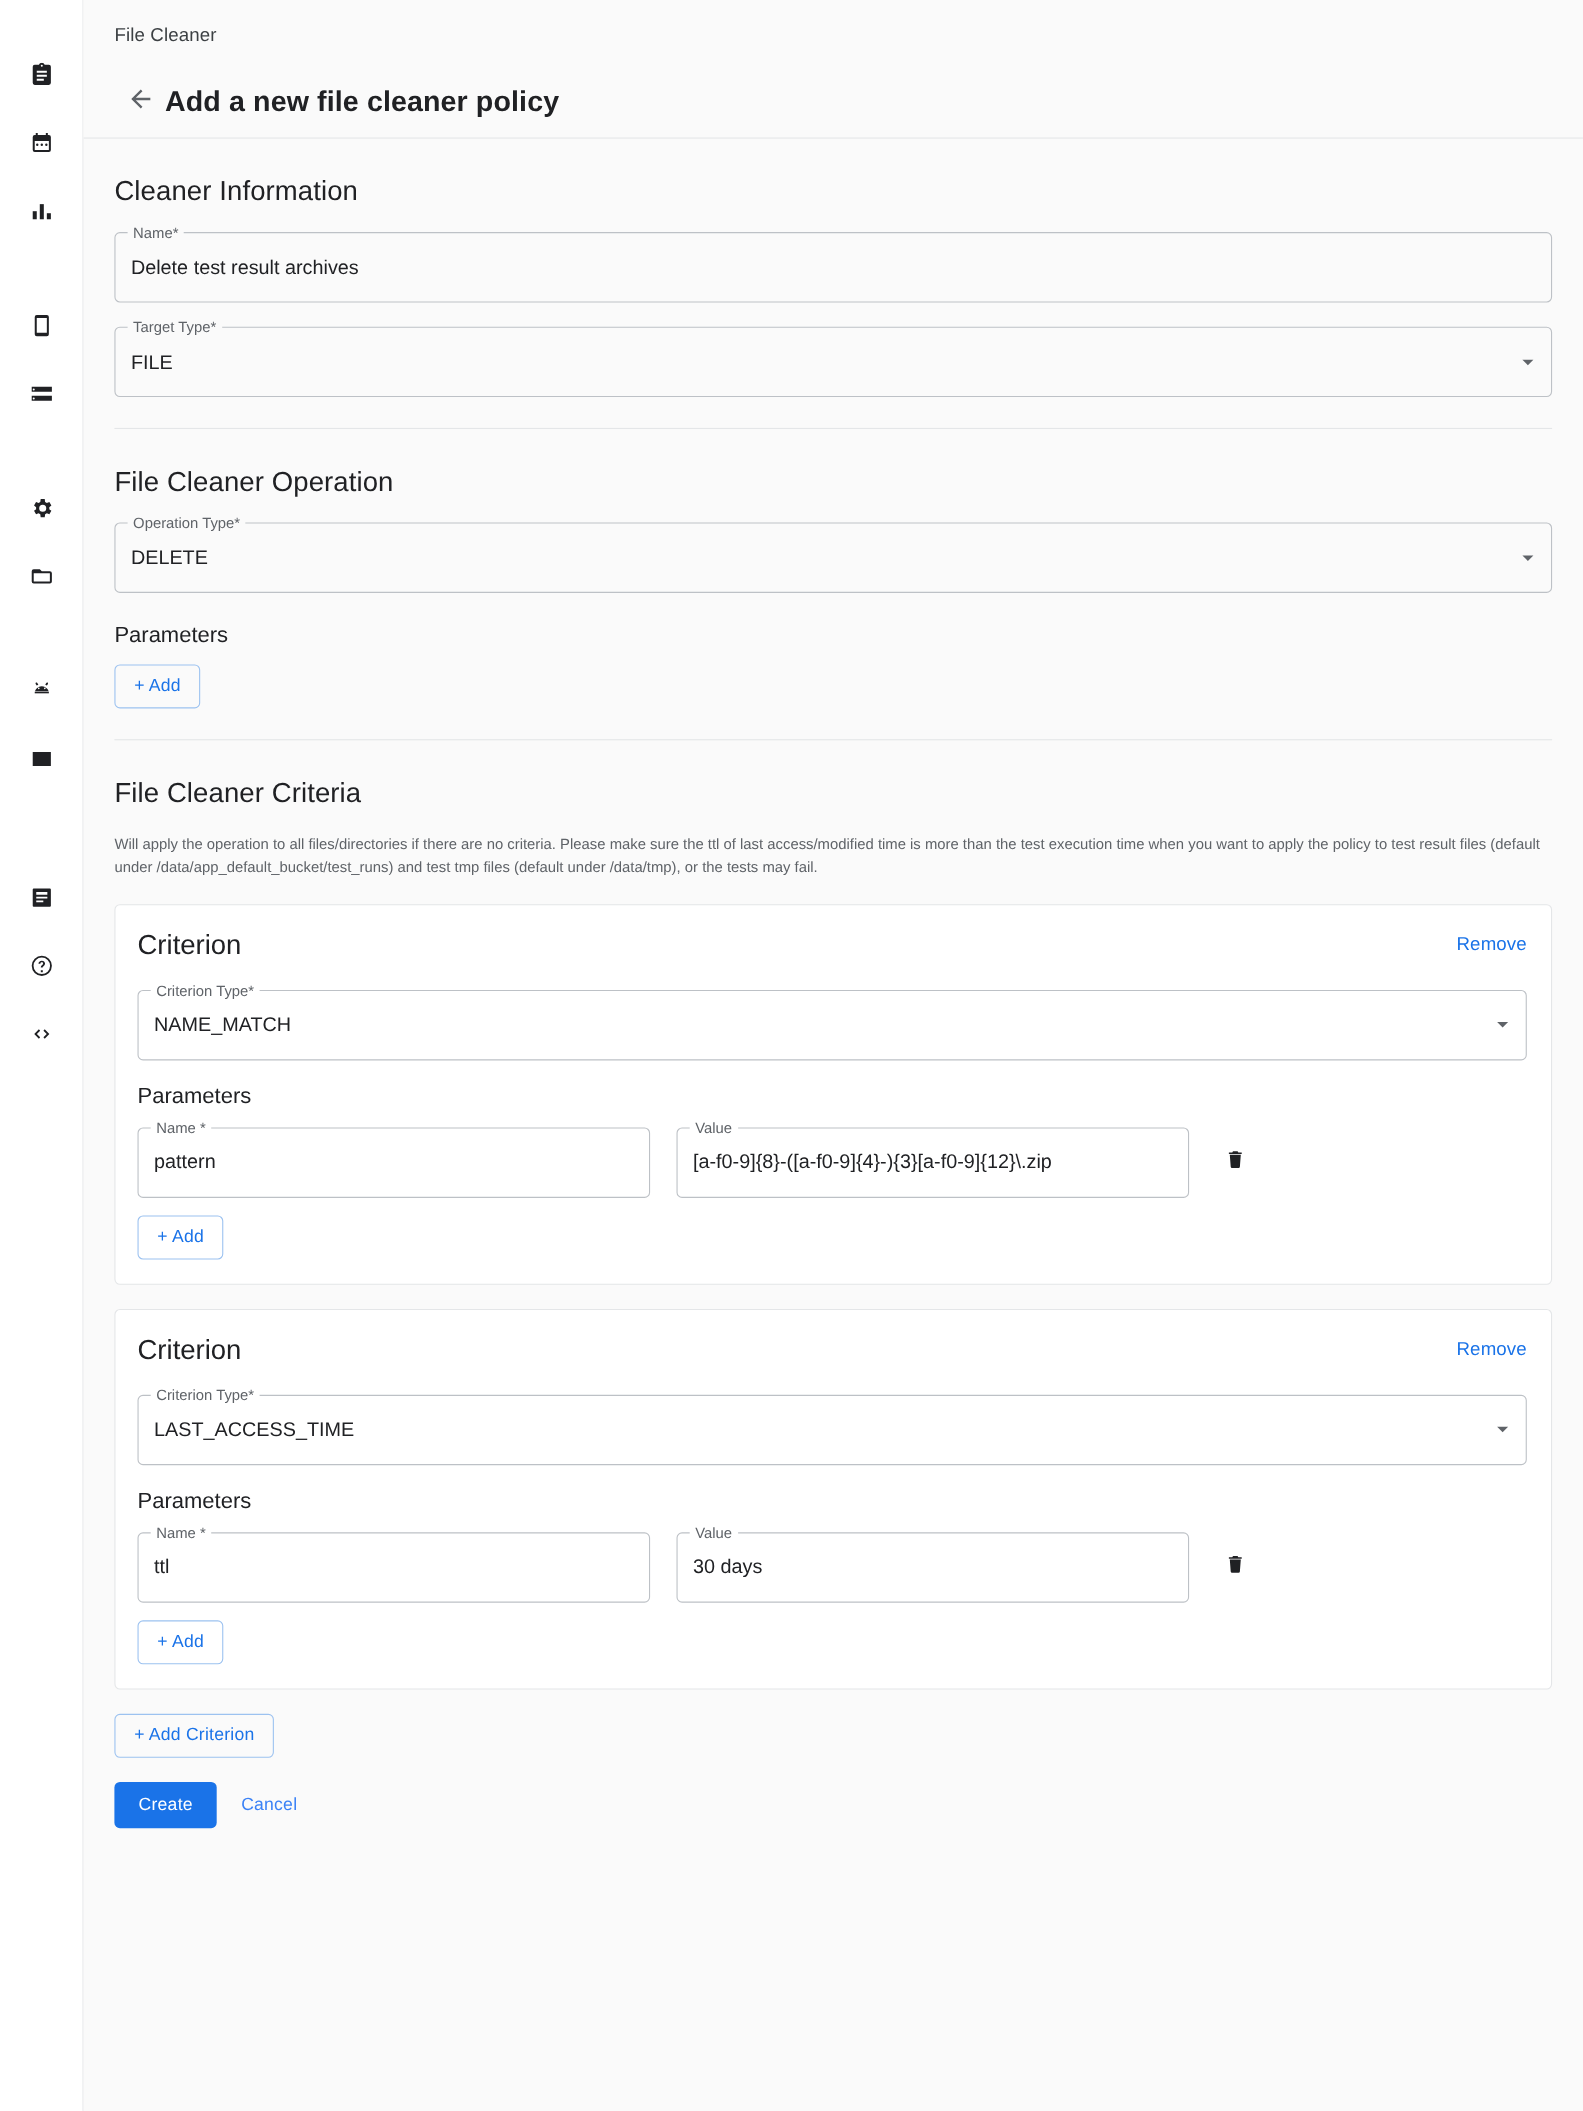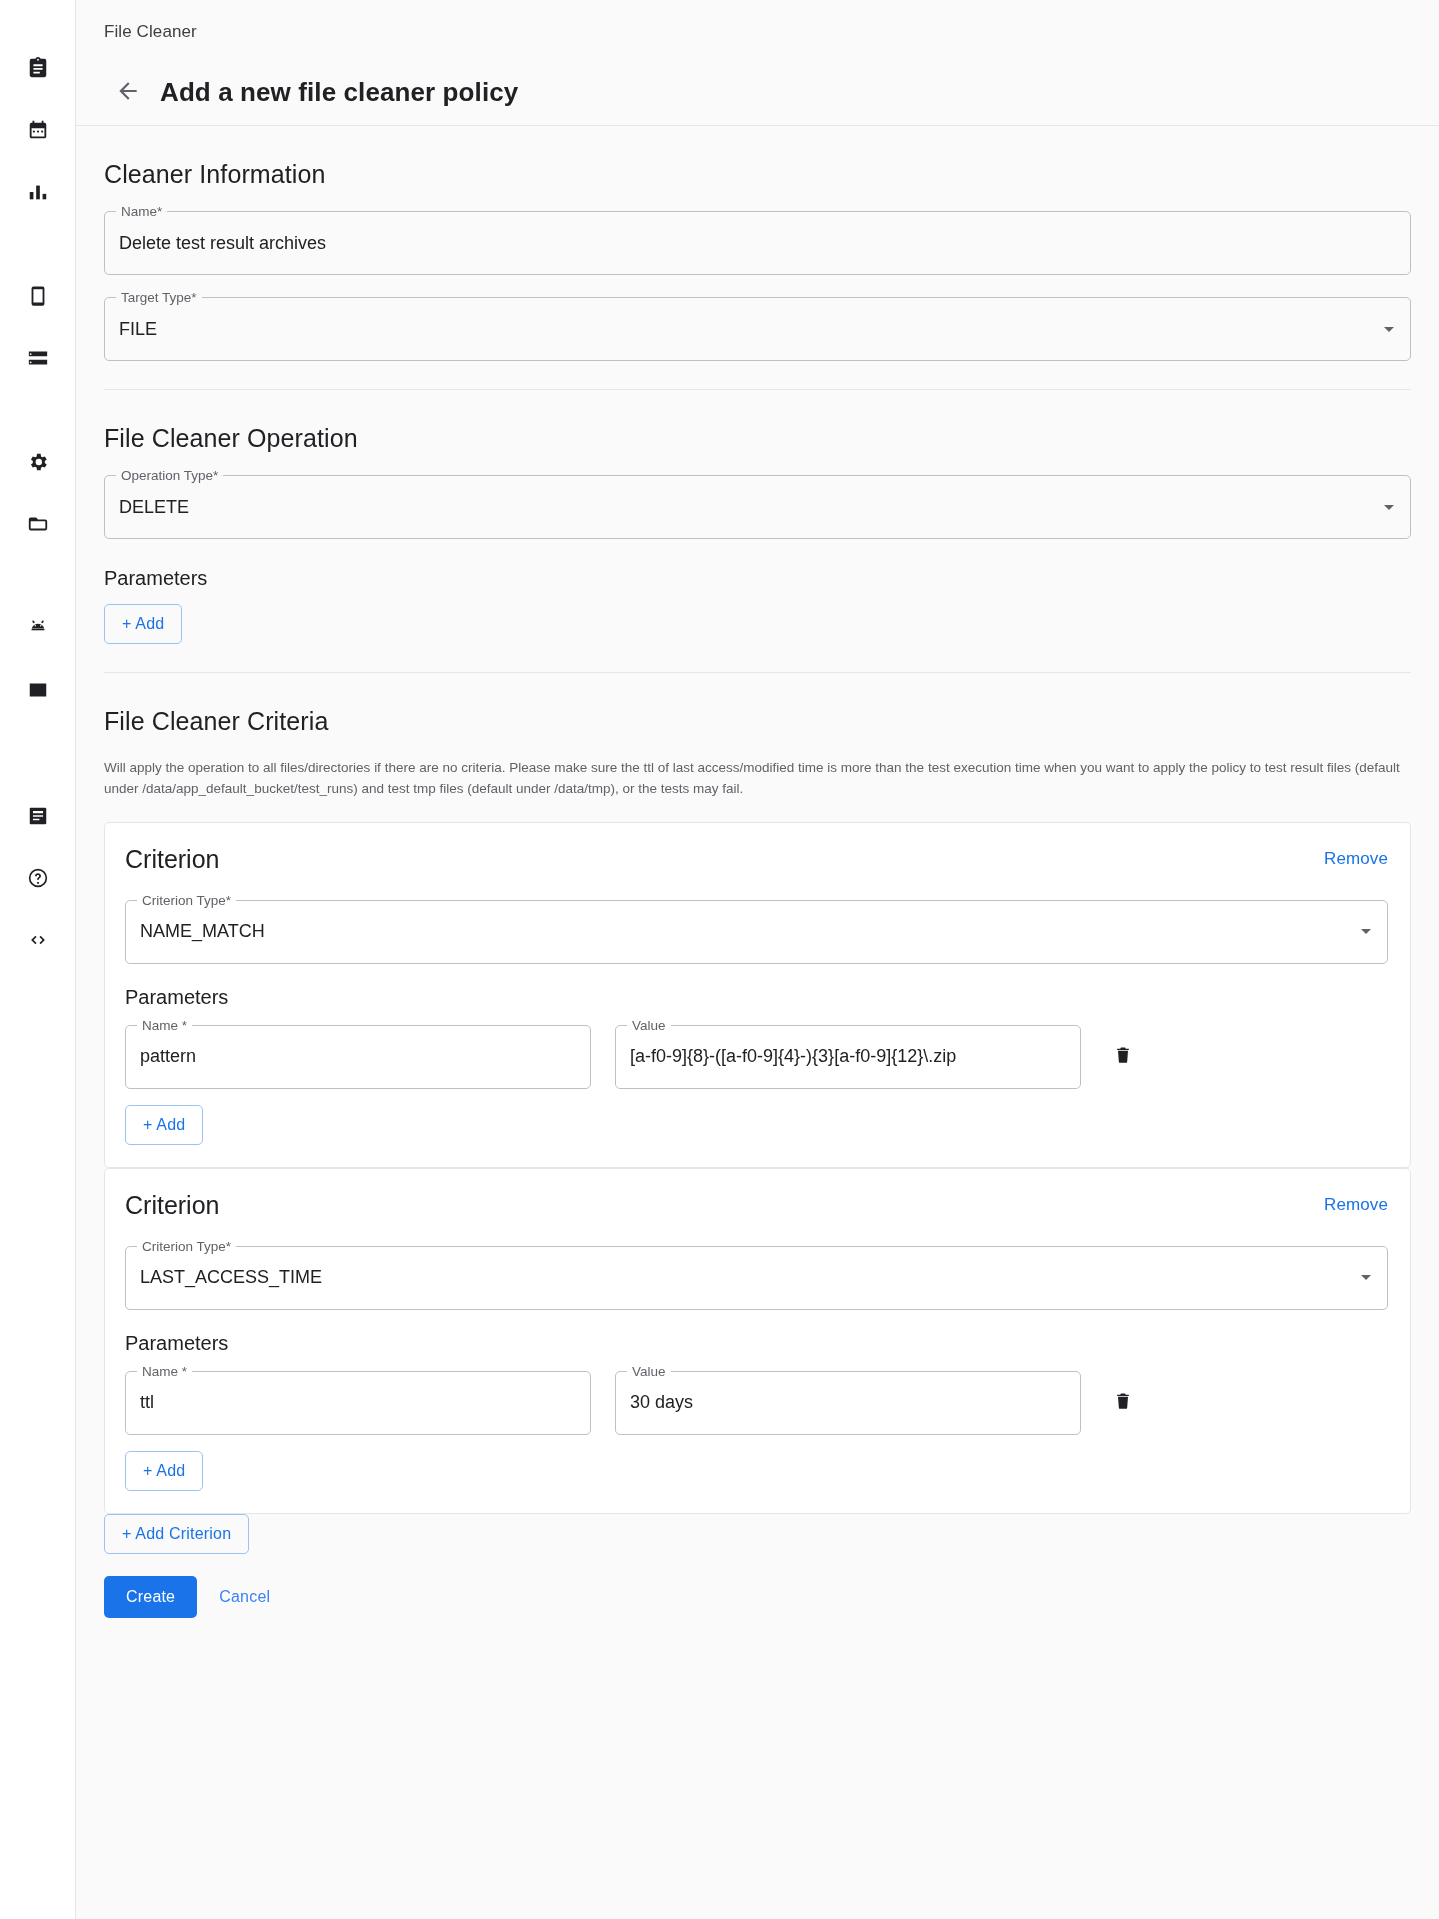--- a/index.html
+++ b/index.html
@@ -47,7 +47,7 @@
     cursor: pointer; margin-left: 2px;
   }
   .back-btn svg { width: 26px; height: 26px; fill: #5f6368; }
-  .page-title { font-size: 26px; color: #202124; margin-left: 10px; letter-spacing: .1px; }
+  .page-title { font-size: 26px; color: #202124; letter-spacing: .1px; }
 
   .content {
     flex: 1; overflow: hidden;

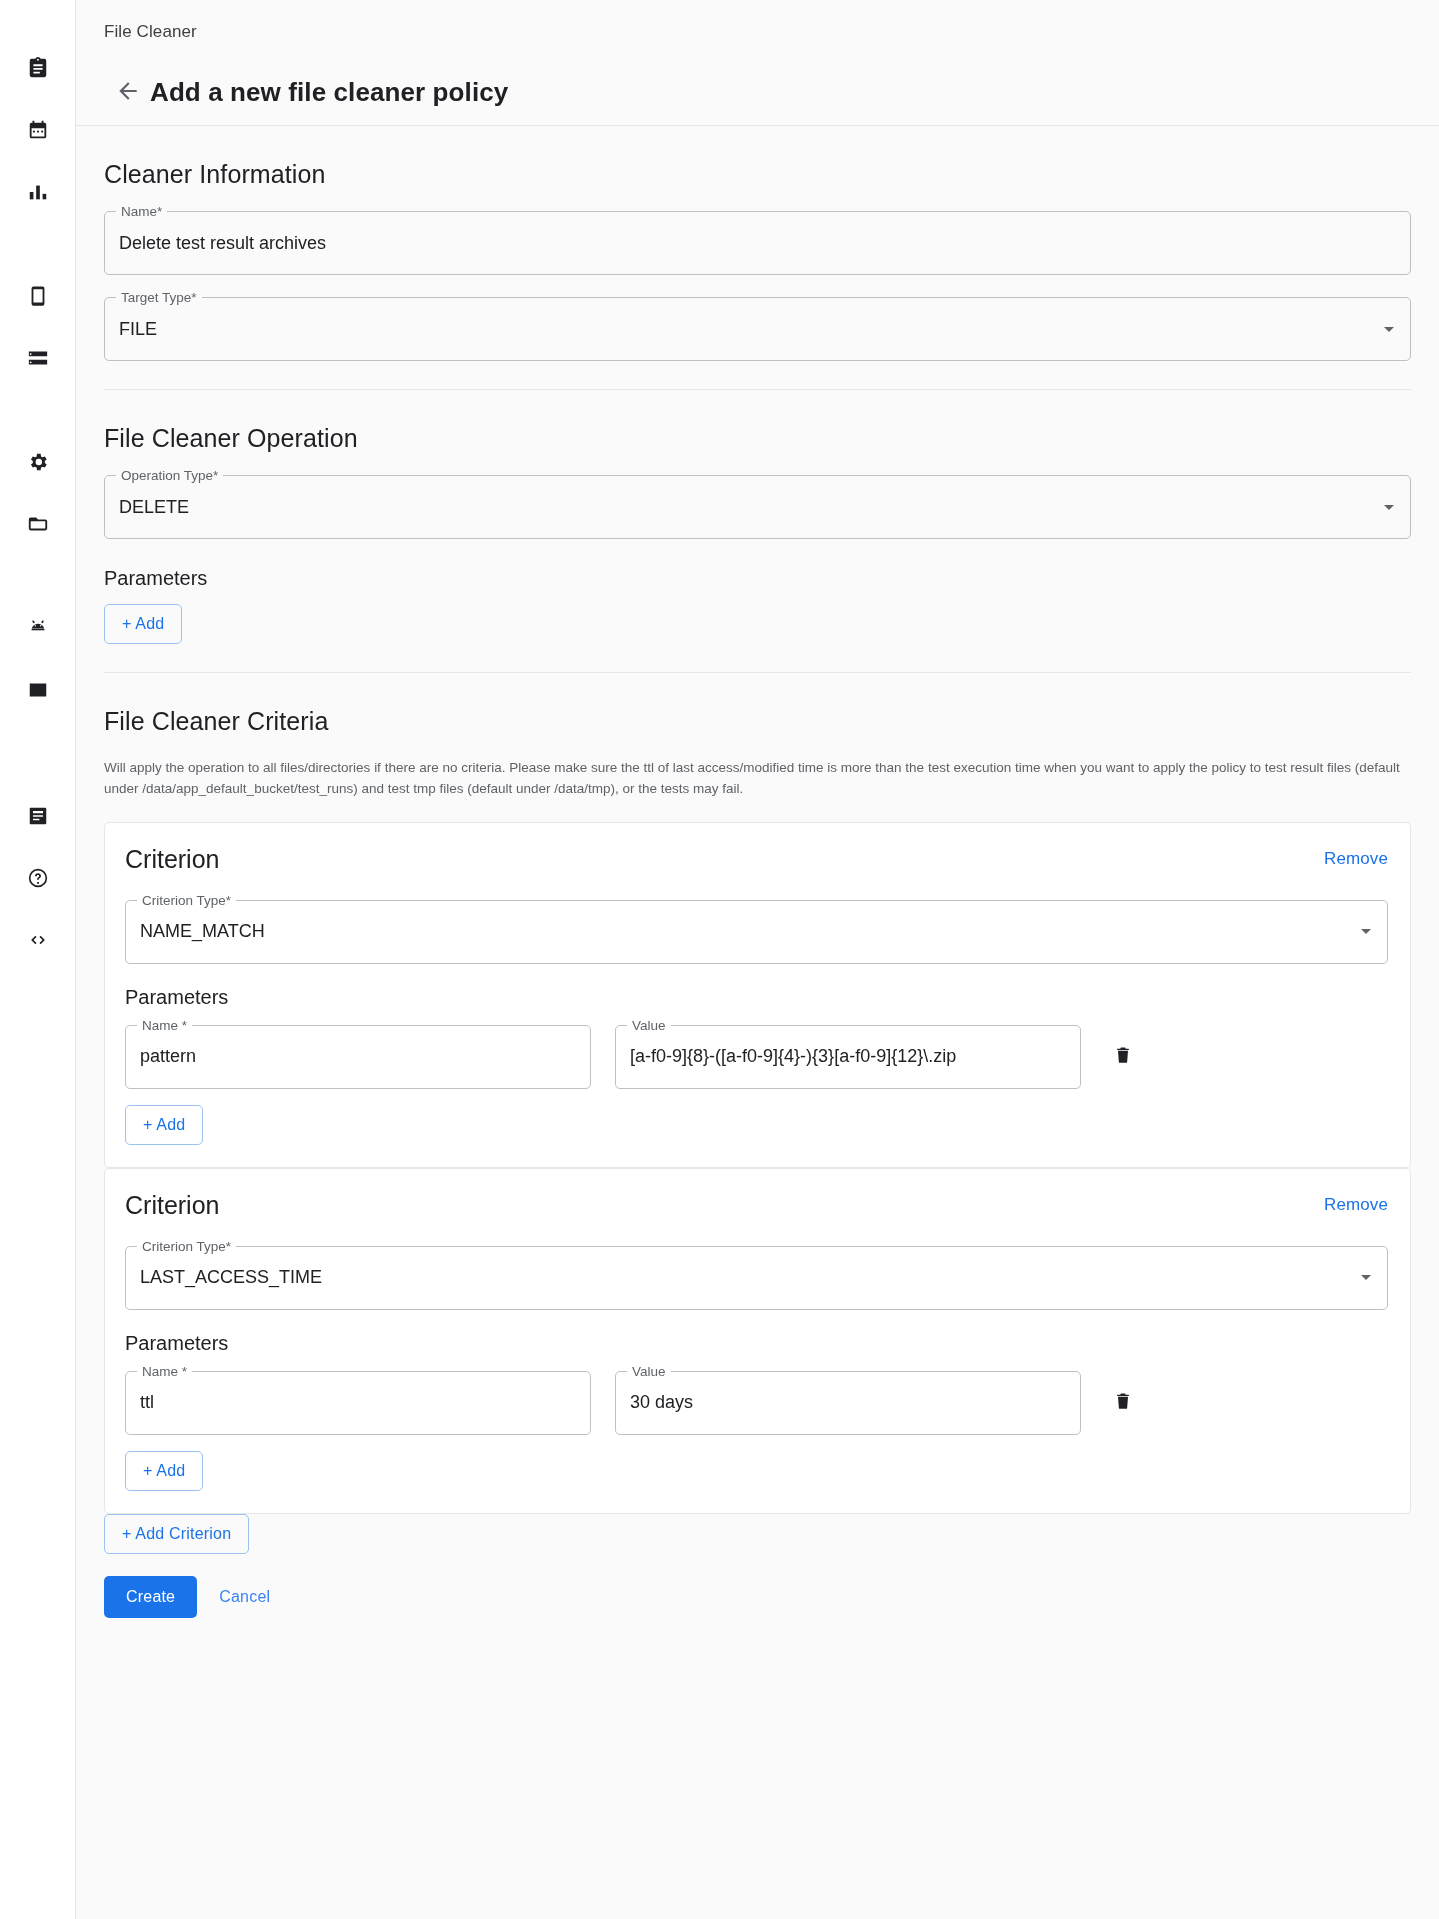--- a/index.html
+++ b/index.html
@@ -135,6 +135,7 @@
     border: 1px solid #e4e6e8;
     border-radius: 5px;
     padding: 22px 22px 22px 20px;
+    margin-bottom: 22px;
   }
   .crit-head {
     display: flex; align-items: center; justify-content: space-between;

